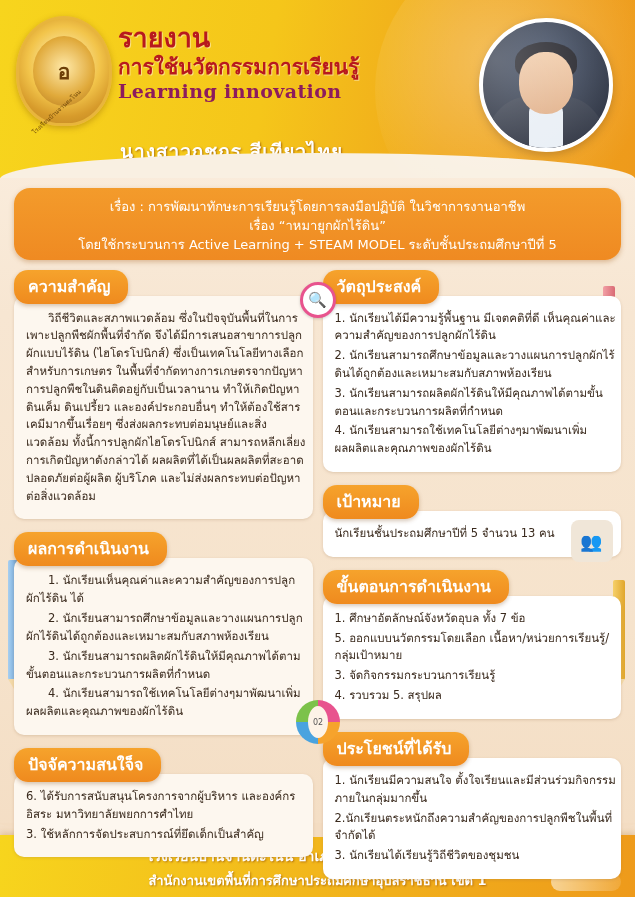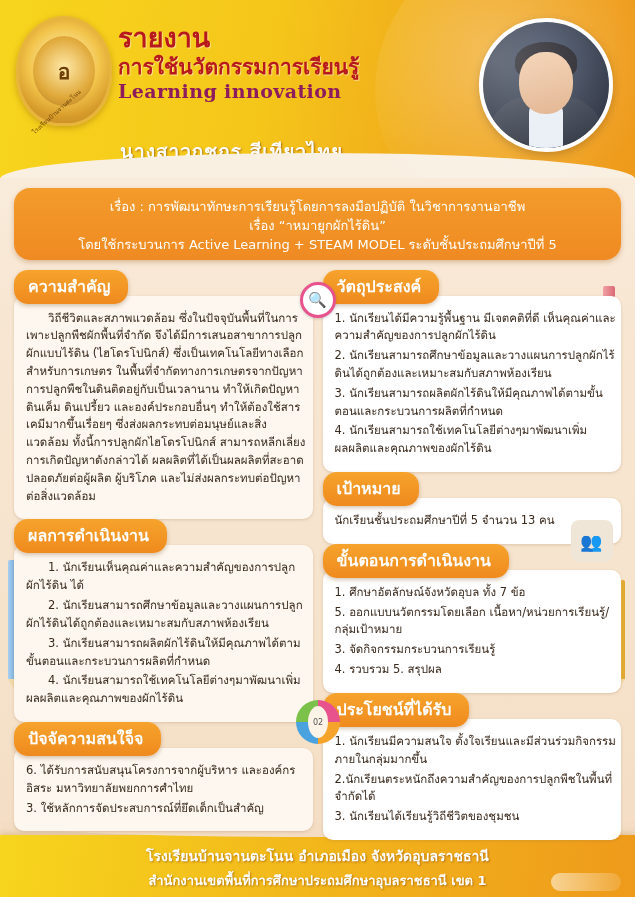--- a/index.html
+++ b/index.html
@@ -116,7 +116,7 @@
   .columns {
     display:flex; gap:10px; padding: 10px 14px 0 14px; position:relative; z-index:3;
   }
-  .col { width:50%; display:flex; flex-direction:column; gap:0; }
+  .col { width:50%; display:flex; flex-direction:column; gap:13px; }
 
   .card { position:relative; }
   .card-title {

